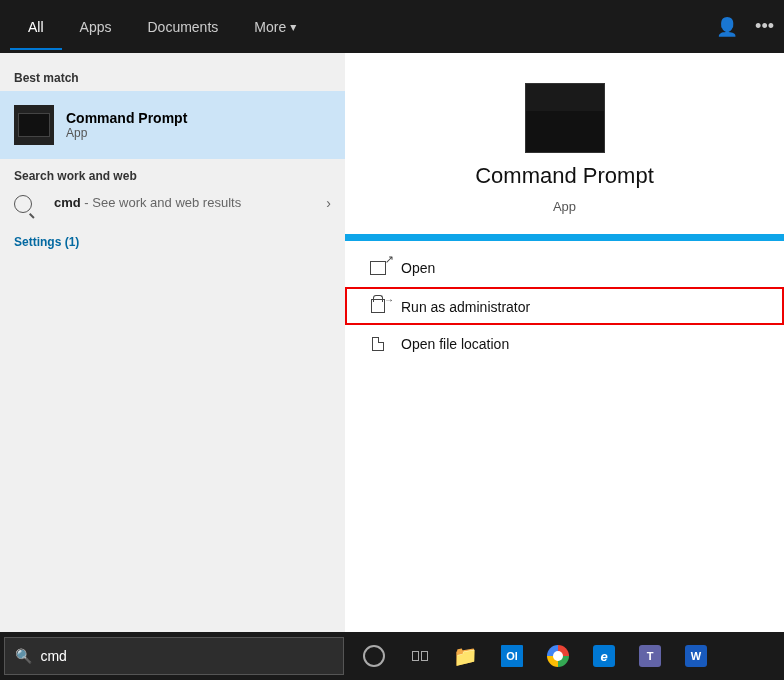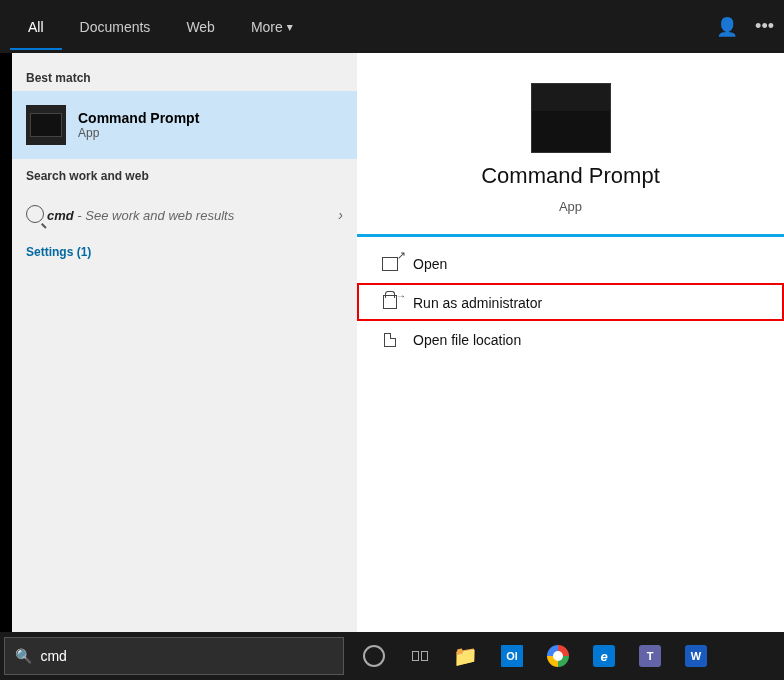--- a/index.html
+++ b/index.html
@@ -448,6 +448,9 @@
 <div class="top-nav">
   <div class="nav-item active">
     <span>All</span>
+  </div>
+  <div class="nav-item">
+    <span>Apps</span>
   </div>
   <div class="nav-item">
     <span>Documents</span>

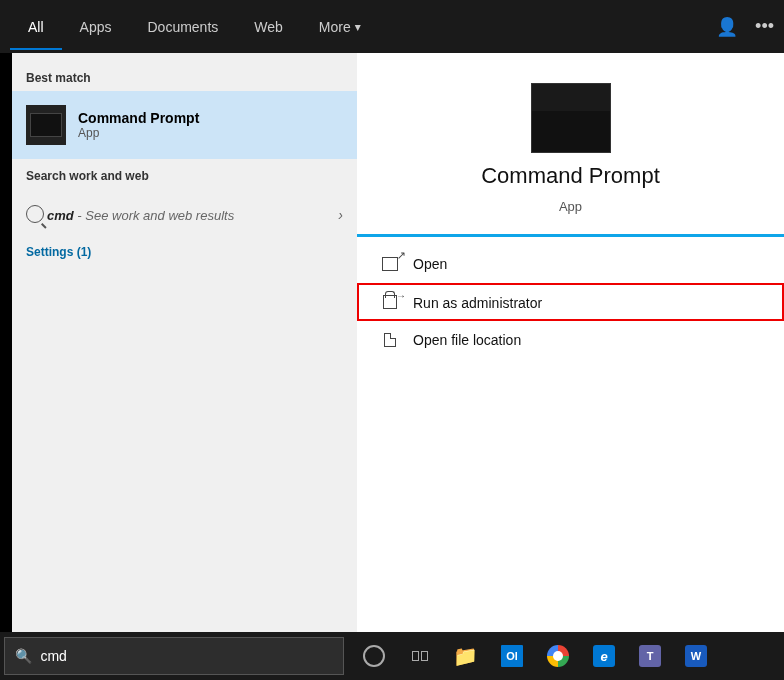--- a/index.html
+++ b/index.html
@@ -454,9 +454,6 @@
   </div>
   <div class="nav-item">
     <span>Documents</span>
-  </div>
-  <div class="nav-item">
-    <span>Web</span>
   </div>
   <div class="nav-item">
     <span>More</span>

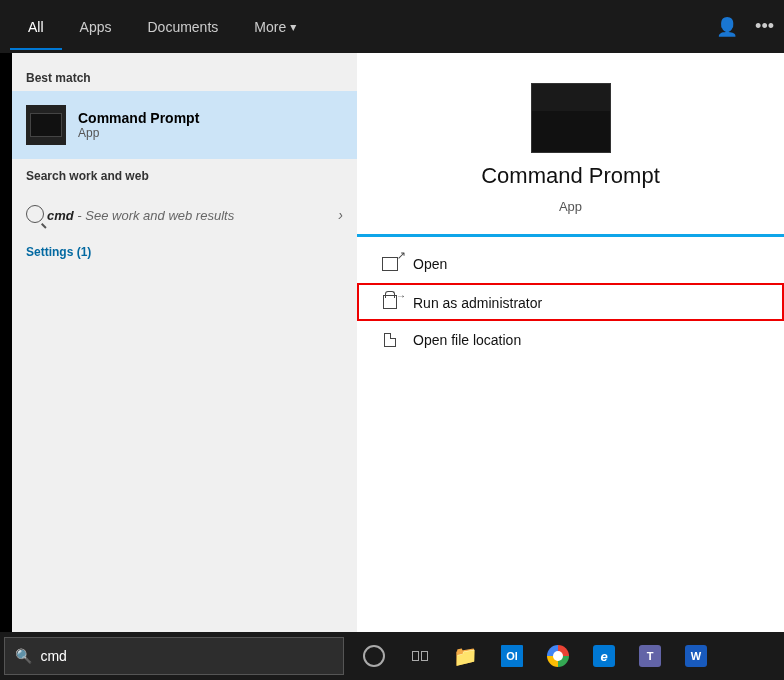--- a/index.html
+++ b/index.html
@@ -49,7 +49,6 @@
     .main-content {
       display: flex;
       height: 627px; 
-      padding-left: 12px;
     }
 
     

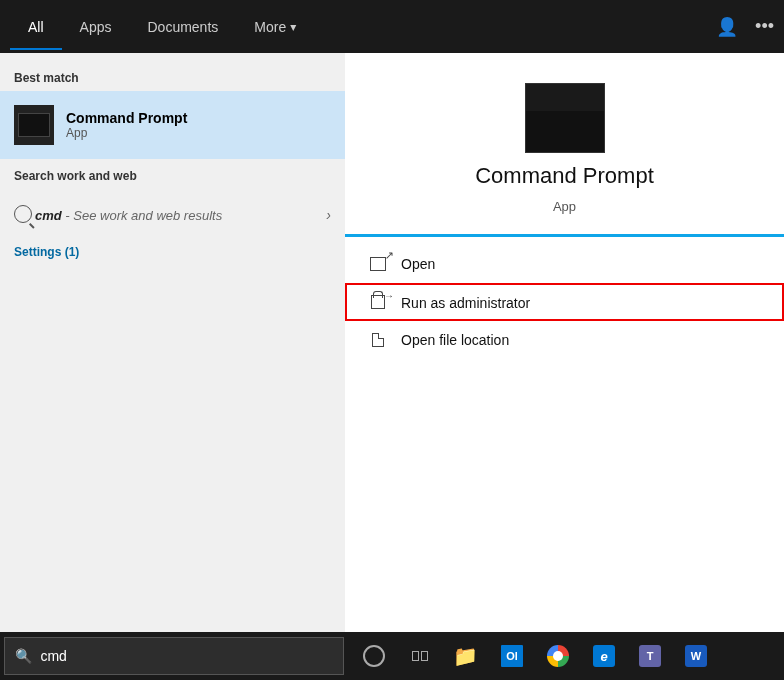--- a/index.html
+++ b/index.html
@@ -100,7 +100,7 @@
       font-size: 12px;
       font-weight: 600;
       color: #333;
-      margin-bottom: 16px;
+      margin-bottom: 6px;
     }
     .search-web-item {
       display: flex;

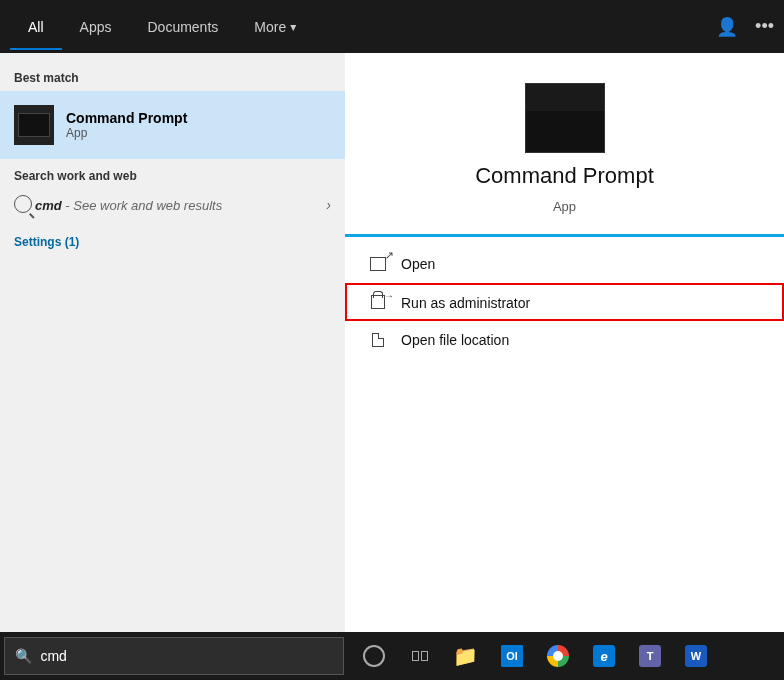--- a/index.html
+++ b/index.html
@@ -104,11 +104,10 @@
     }
     .search-web-item {
       display: flex;
-      align-items: flex-end;
-      gap: 3px;
+      align-items: flex-start;
+      gap: 22px;
       padding: 6px 0;
       cursor: pointer;
-      font-style: italic;
     }
     .search-icon-circle {
       width: 18px;

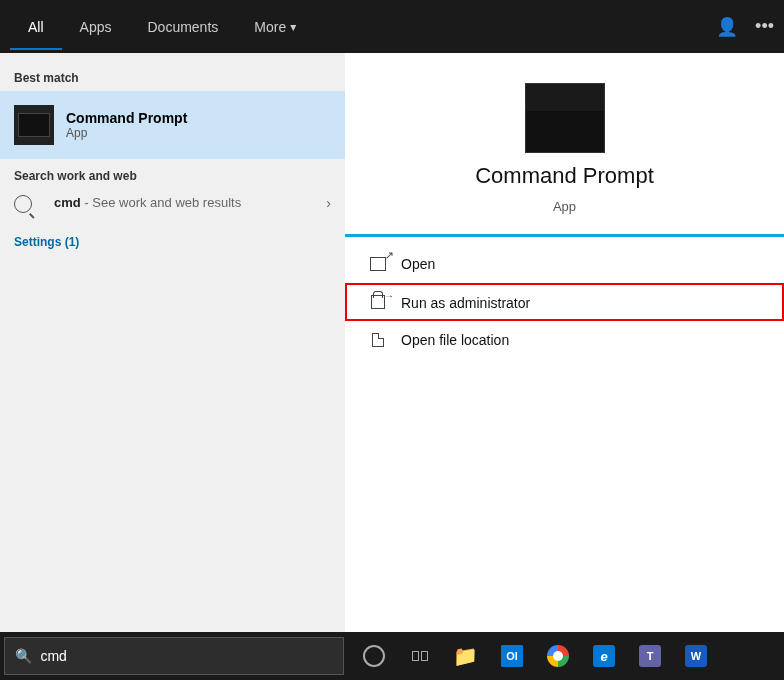--- a/index.html
+++ b/index.html
@@ -188,7 +188,7 @@
 
     
     .action-list {
-      border-top: 3px solid #0ea5e9;
+      border-top: 7px solid #0ea5e9;
       padding: 8px 0;
     }
     .action-item {

